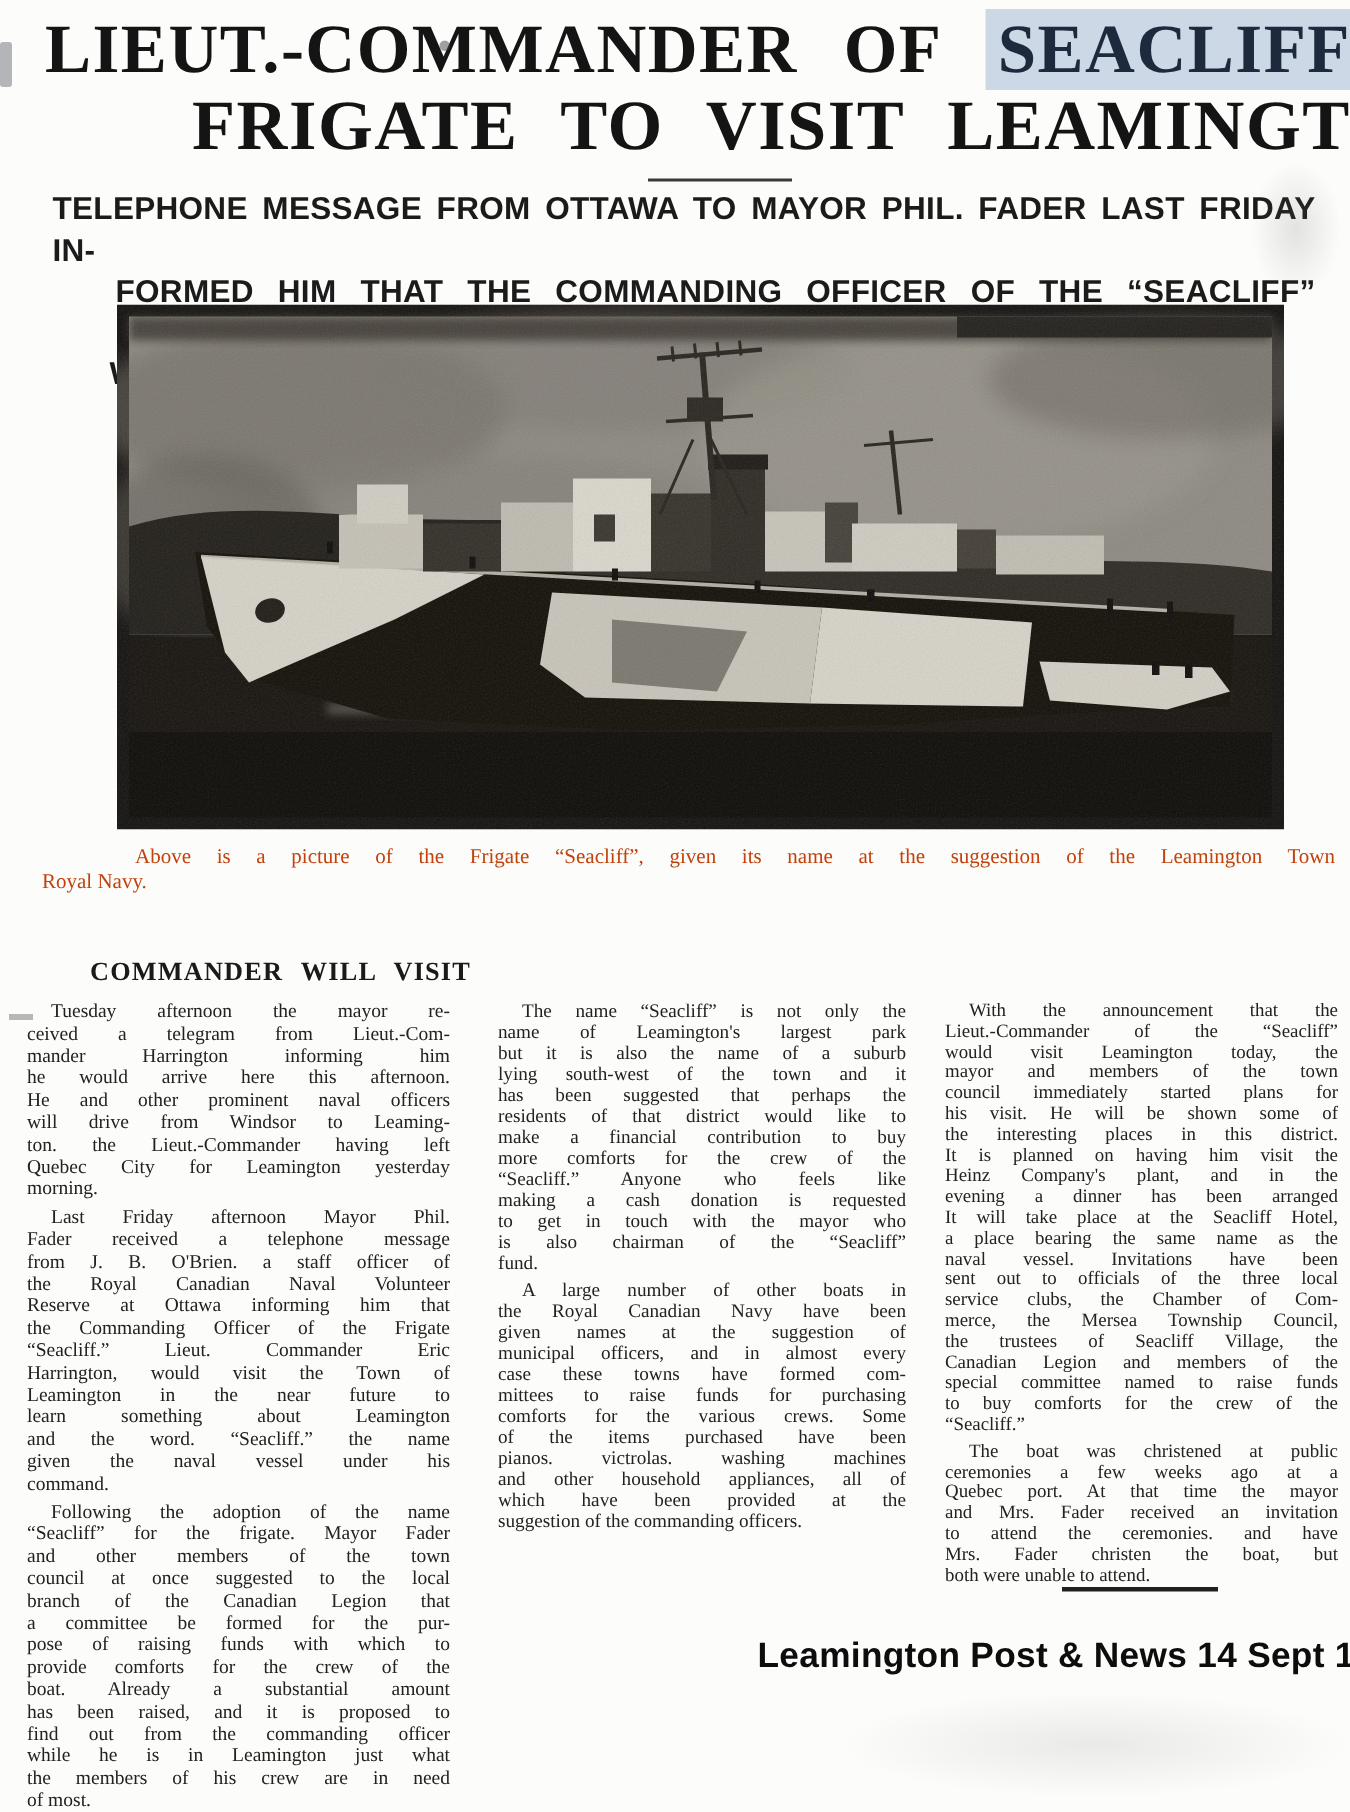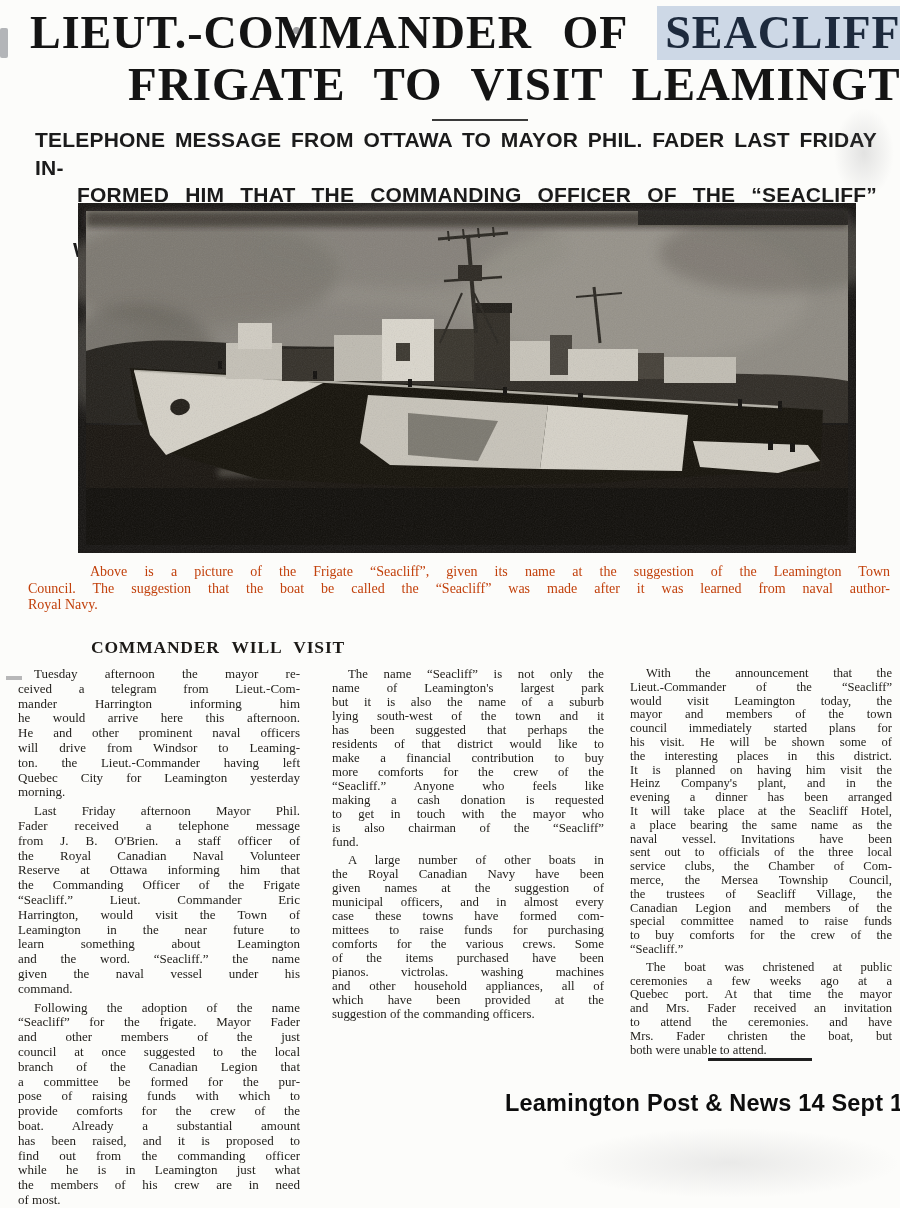--- a/index.html
+++ b/index.html
@@ -164,7 +164,6 @@
 
   <div class="caption">
       <div class="jline">Above is a picture of the Frigate “Seacliff”, given its name at the suggestion of the Leamington Town</div>
-      <div class="jline">Council.  The suggestion that the boat be called the “Seacliff” was made after it was learned from naval author-</div>
       <div class="jline lastline">Royal Navy.</div>
     </div>
 

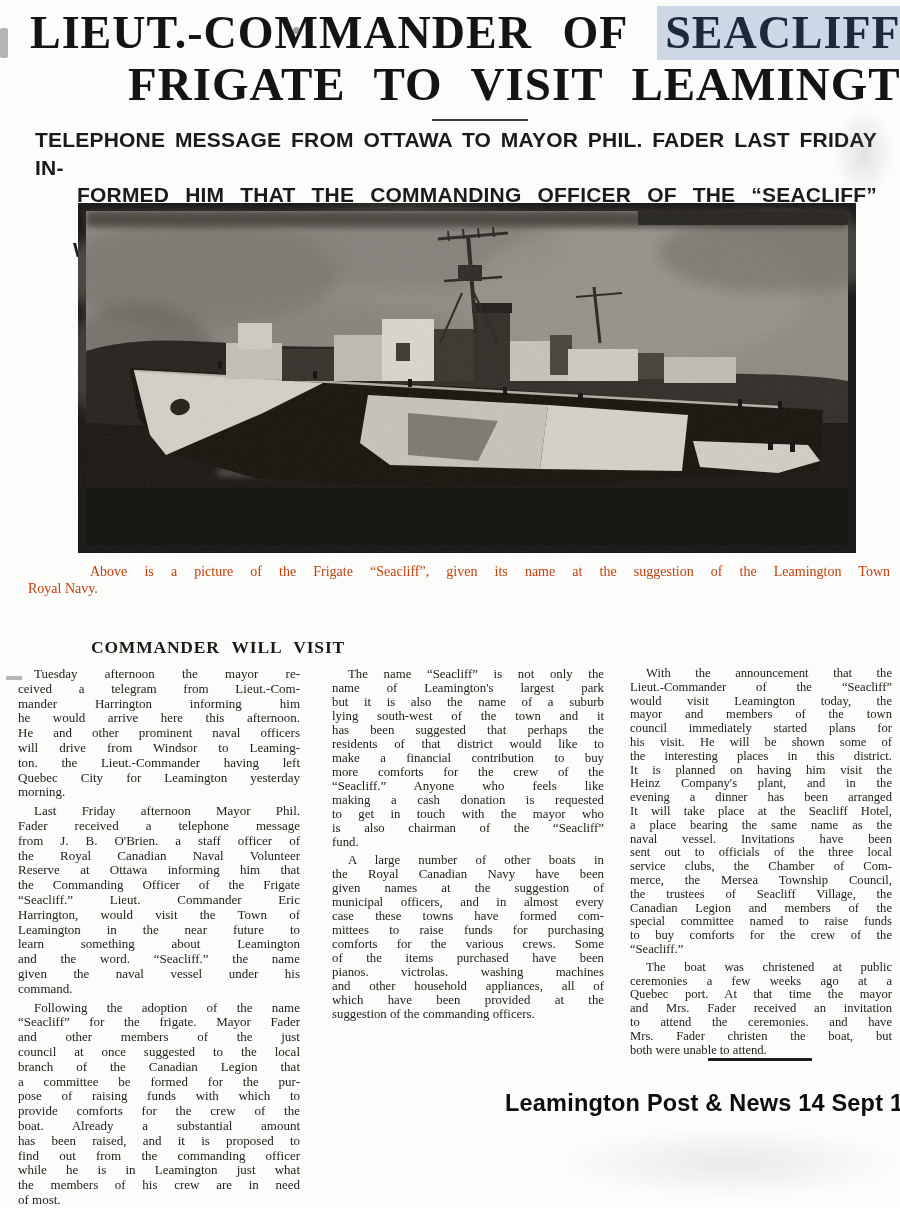--- a/index.html
+++ b/index.html
@@ -27,7 +27,7 @@
   .caption .jline:first-child{text-indent:62px;}
 
   
-  .section-heading{position:absolute;left:60px;top:637px;font-size:17.5px;font-weight:bold;letter-spacing:0.8px;word-spacing:7px;color:#1c1a17;margin-left:31px;}
+  .section-heading{position:absolute;left:60px;top:637px;font-size:17.5px;font-weight:bold;letter-spacing:0.8px;word-spacing:7px;color:#1c1a17;}
 
   
   .col{position:absolute;top:667px;color:#24221e;}

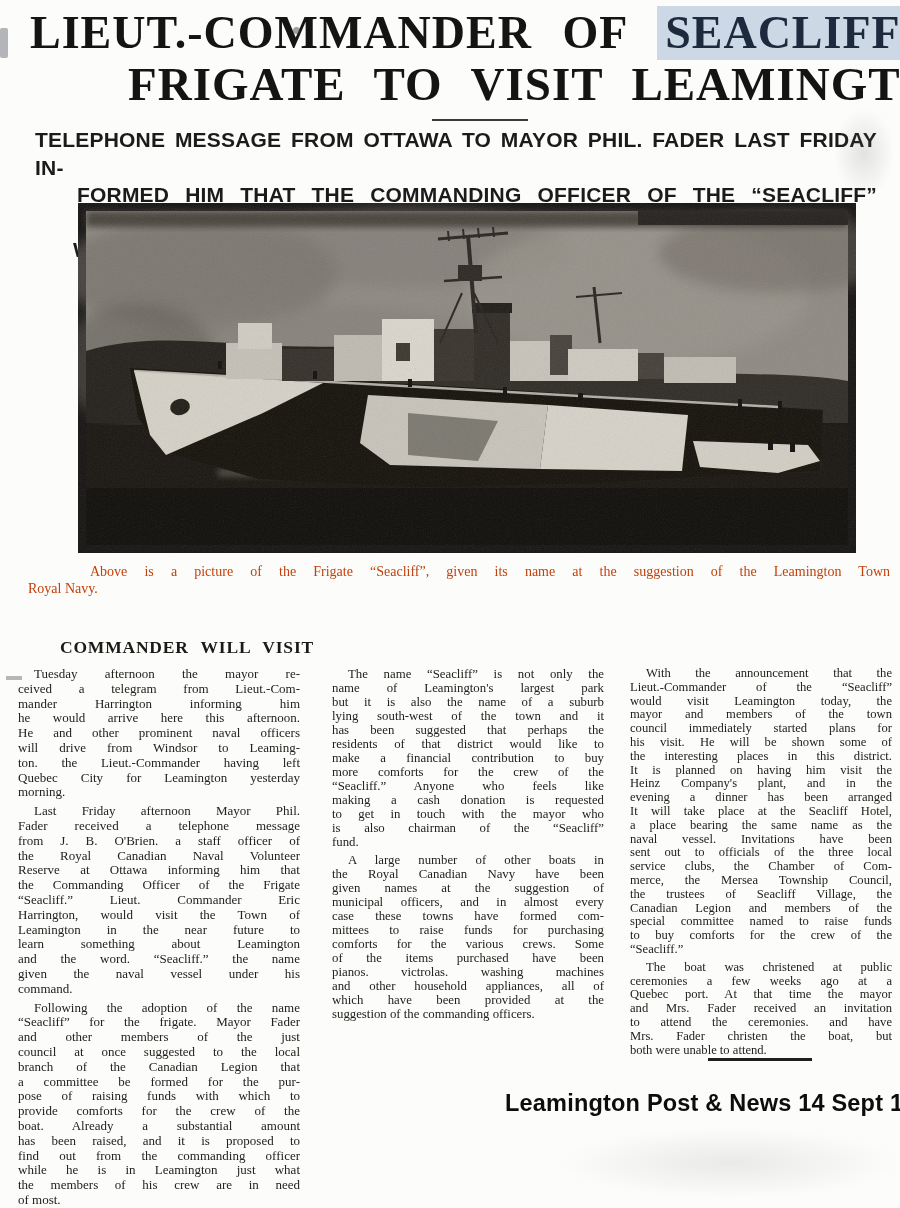--- a/index.html
+++ b/index.html
@@ -199,7 +199,7 @@
       <div class="para">
         <div class="jline">Following the adoption of the name</div>
         <div class="jline">“Seacliff” for the frigate. Mayor Fader</div>
-        <div class="jline">and other members of the just</div>
+        <div class="jline">and other members of the town</div>
         <div class="jline">council at once suggested to the local</div>
         <div class="jline">branch of the Canadian Legion that</div>
         <div class="jline">a committee be formed for the pur-</div>

